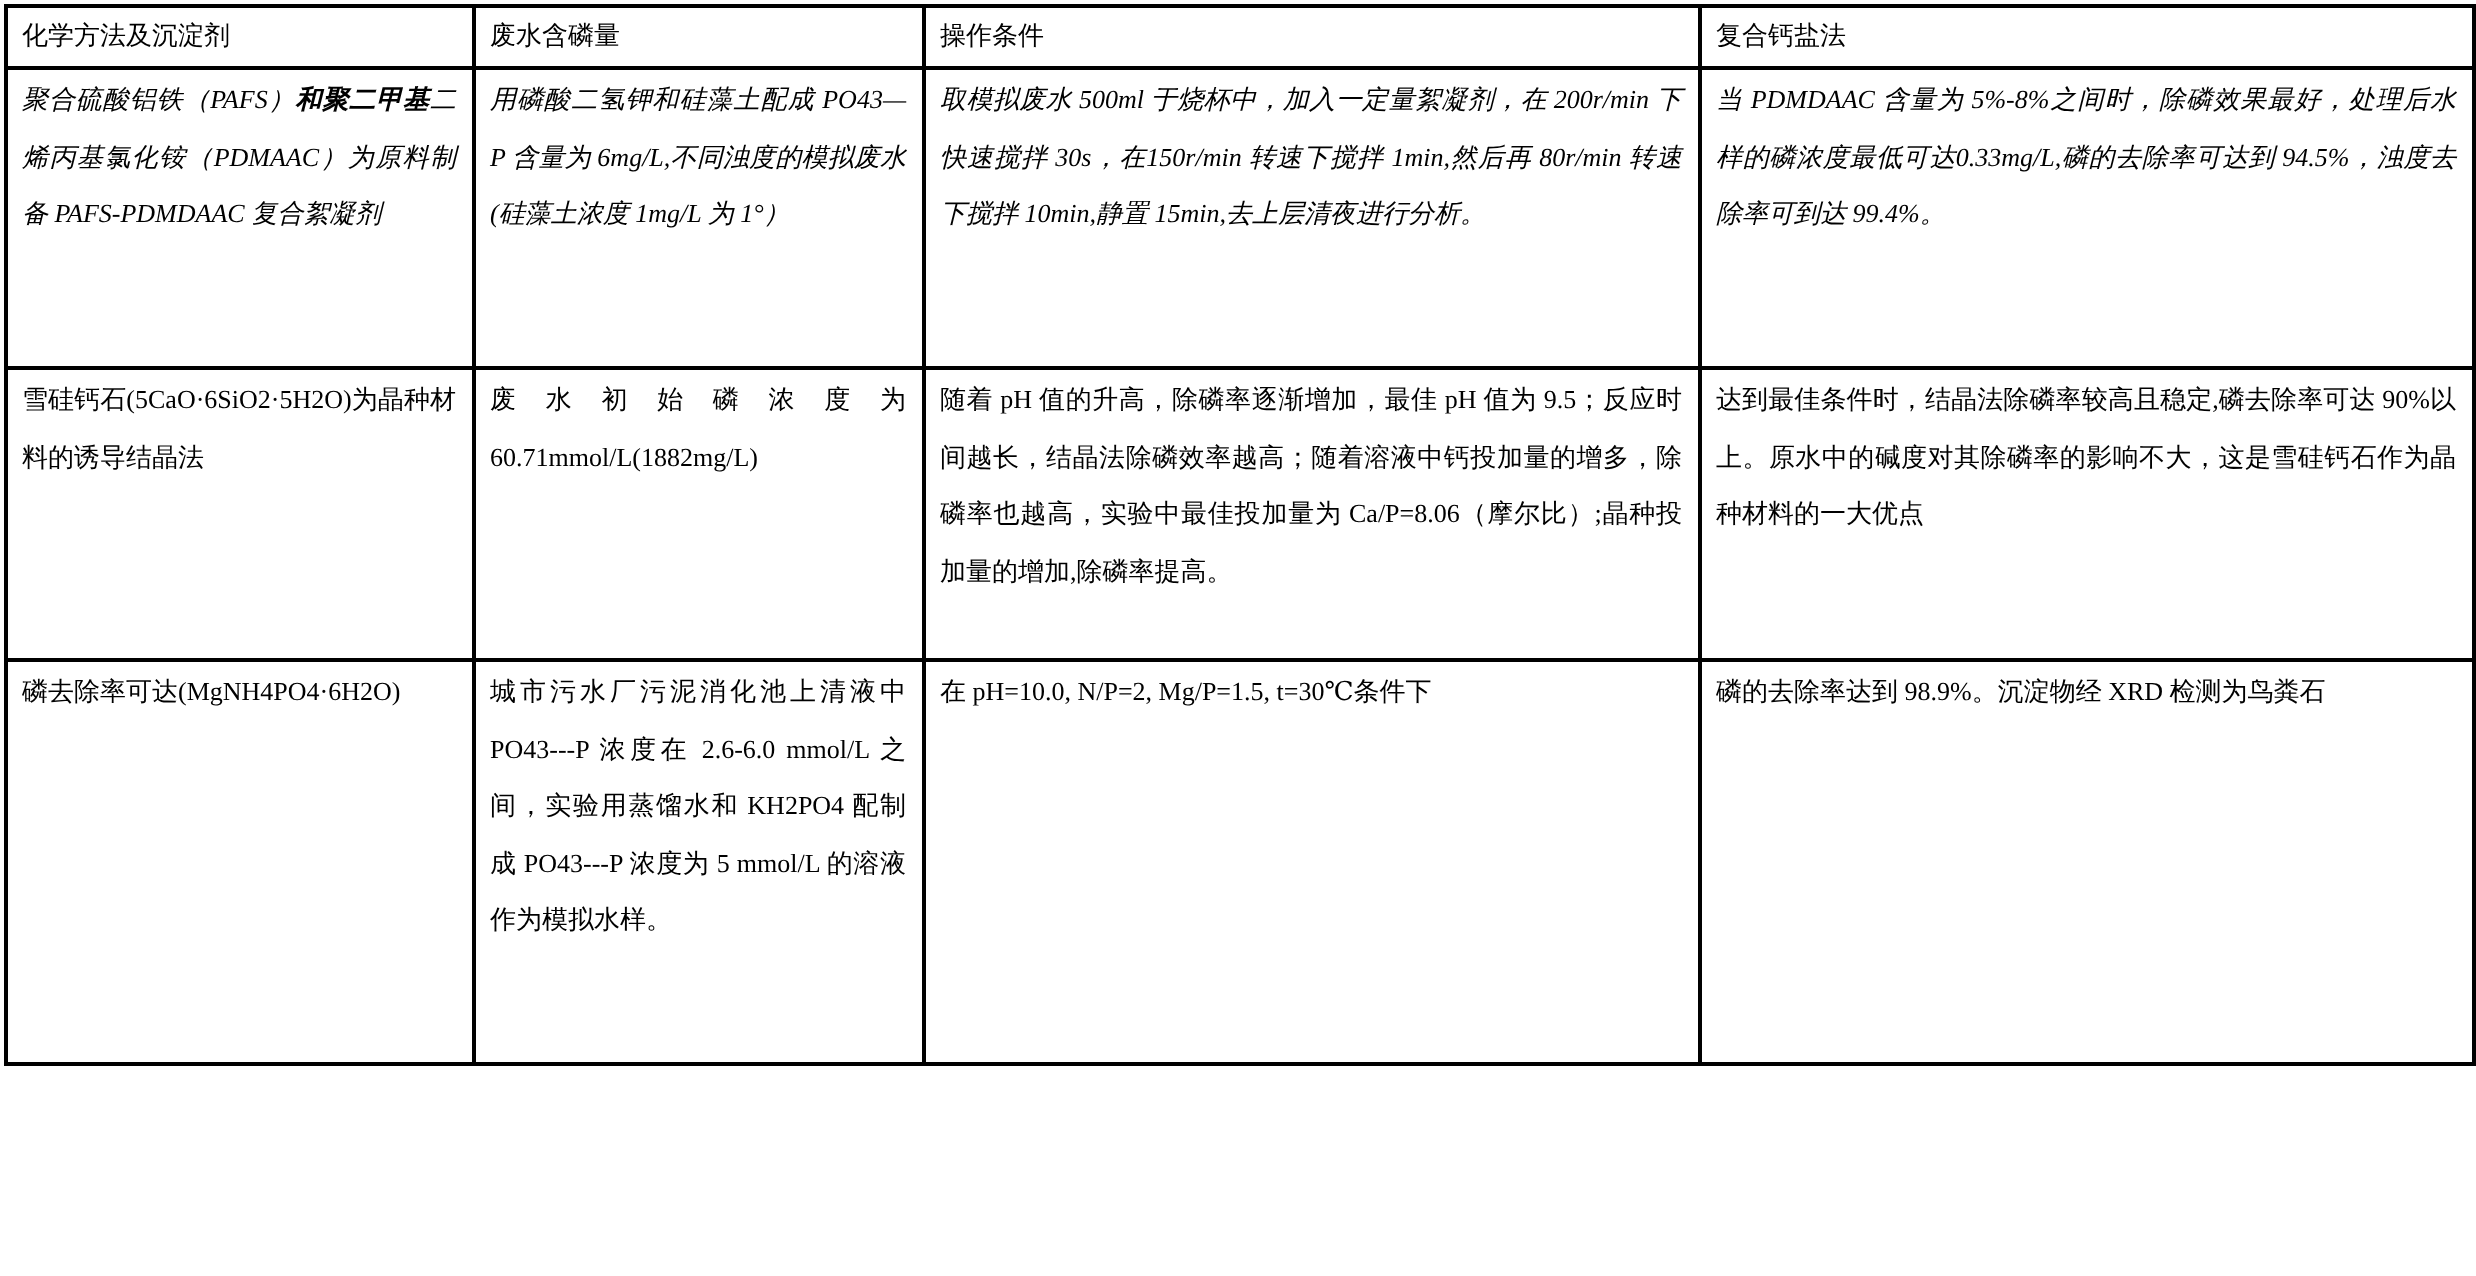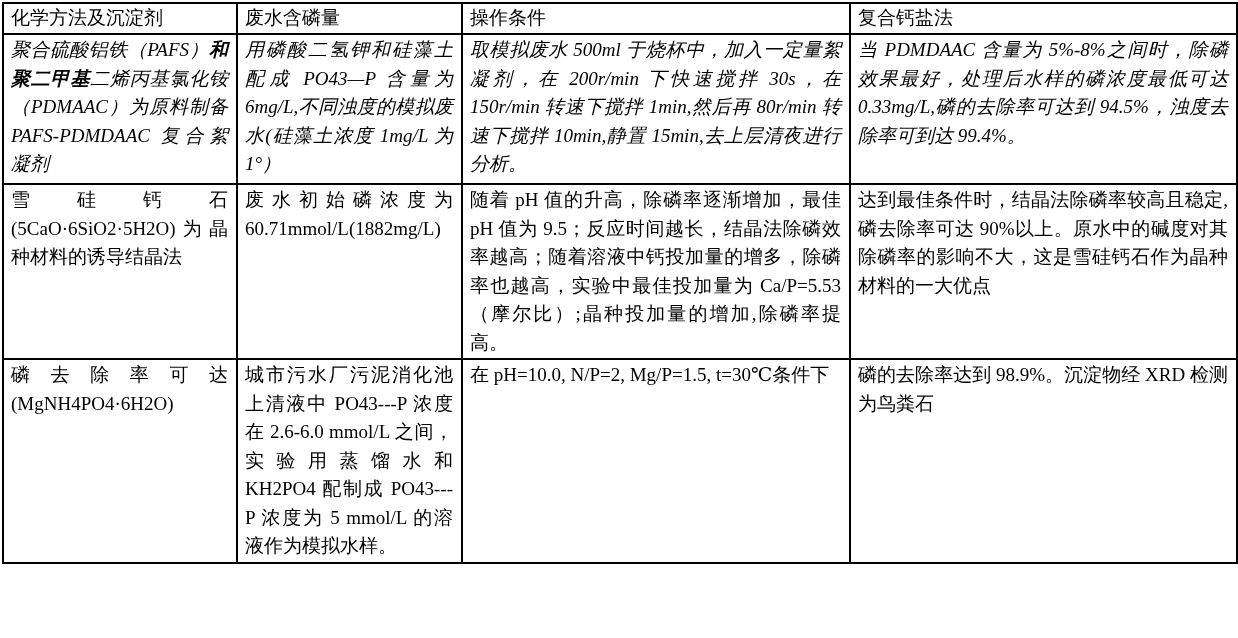--- a/index.html
+++ b/index.html
@@ -26,7 +26,7 @@
     border: 2px solid #000000;
     vertical-align: top;
     padding: 1px 8px 1px 7px;
-    font-size: 19px;
+    font-size: 13px;
     line-height: 28.5px;
     font-weight: normal;
     text-align: justify;

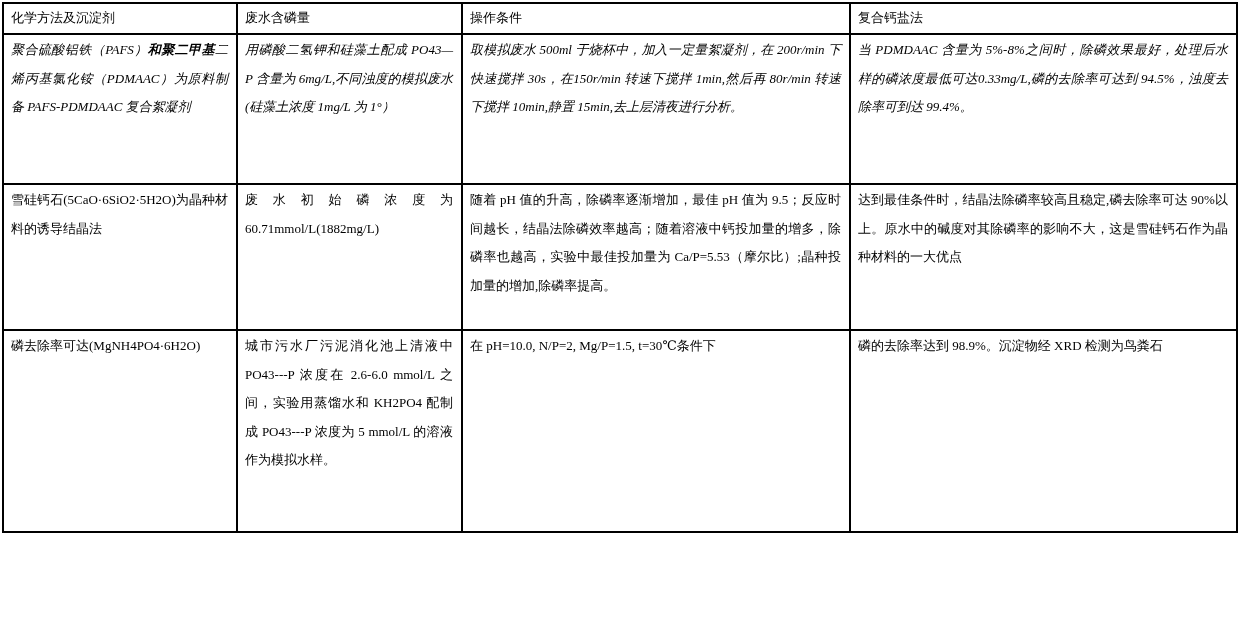--- a/index.html
+++ b/index.html
@@ -72,7 +72,7 @@
     <tr class="row-2">
       <td><span class="seg-normal">雪硅钙石(5CaO·6SiO2·5H2O)为晶种材料的诱导结晶法</span></td>
       <td>废水初始磷浓度为 60.71mmol/L(1882mg/L)</td>
-      <td>随着 pH 值的升高，除磷率逐渐增加，最佳 pH 值为 9.5；反应时间越长，结晶法除磷效率越高；随着溶液中钙投加量的增多，除磷率也越高，实验中最佳投加量为 Ca/P=5.53（摩尔比）;晶种投加量的增加,除磷率提高。</td>
+      <td>随着 pH 值的升高，除磷率逐渐增加，最佳 pH 值为 9.5；反应时间越长，结晶法除磷效率越高；随着溶液中钙投加量的增多，除磷率也越高，实验中最佳投加量为 Ca/P=8.06（摩尔比）;晶种投加量的增加,除磷率提高。</td>
       <td>达到最佳条件时，结晶法除磷率较高且稳定,磷去除率可达 90%以上。原水中的碱度对其除磷率的影响不大，这是雪硅钙石作为晶种材料的一大优点</td>
     </tr>
     <tr class="row-4">

